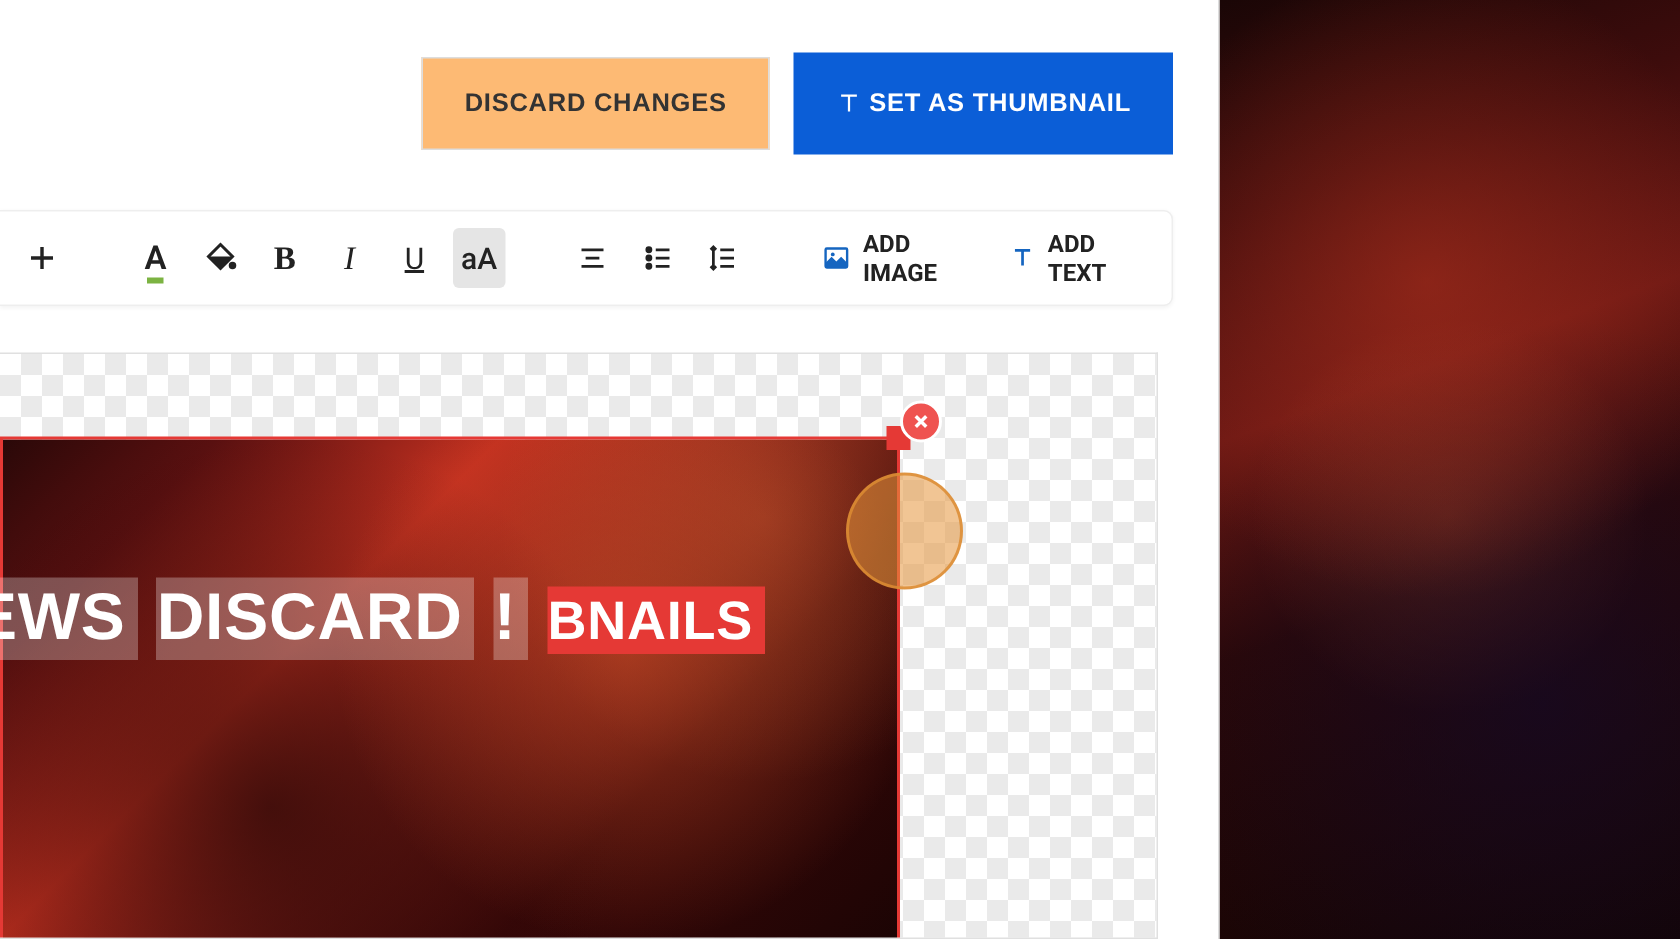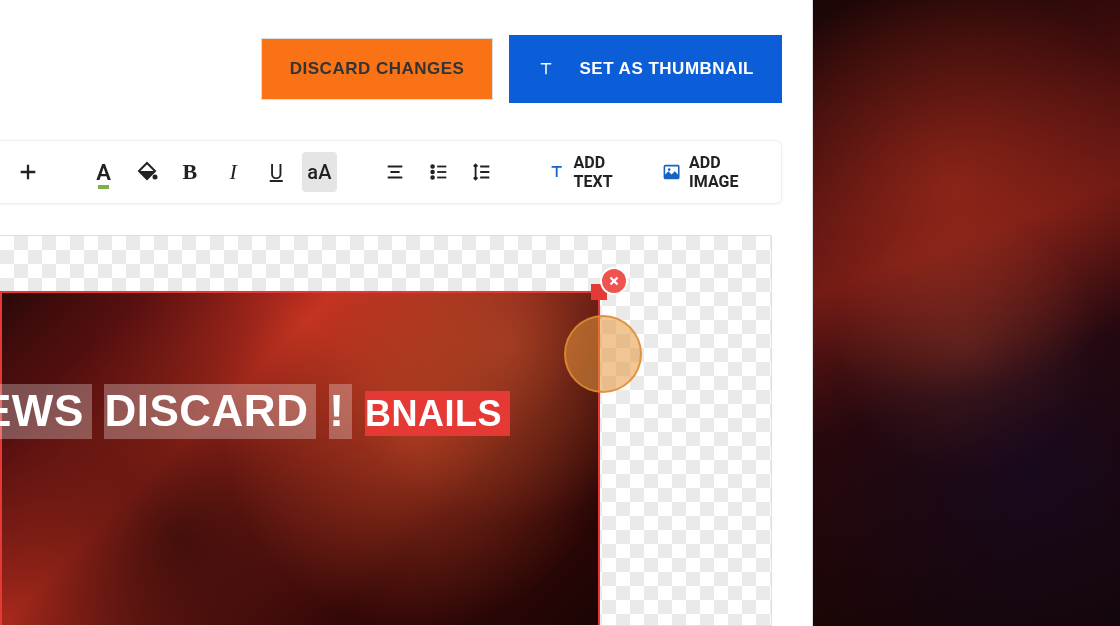--- a/index.html
+++ b/index.html
@@ -31,7 +31,7 @@
     }
 
     .btn-discard {
-      background: #f97316;
+      background: #fdba74;
       border: 1px solid #ddd;
       padding: 20px 28px;
       font-size: 17px;

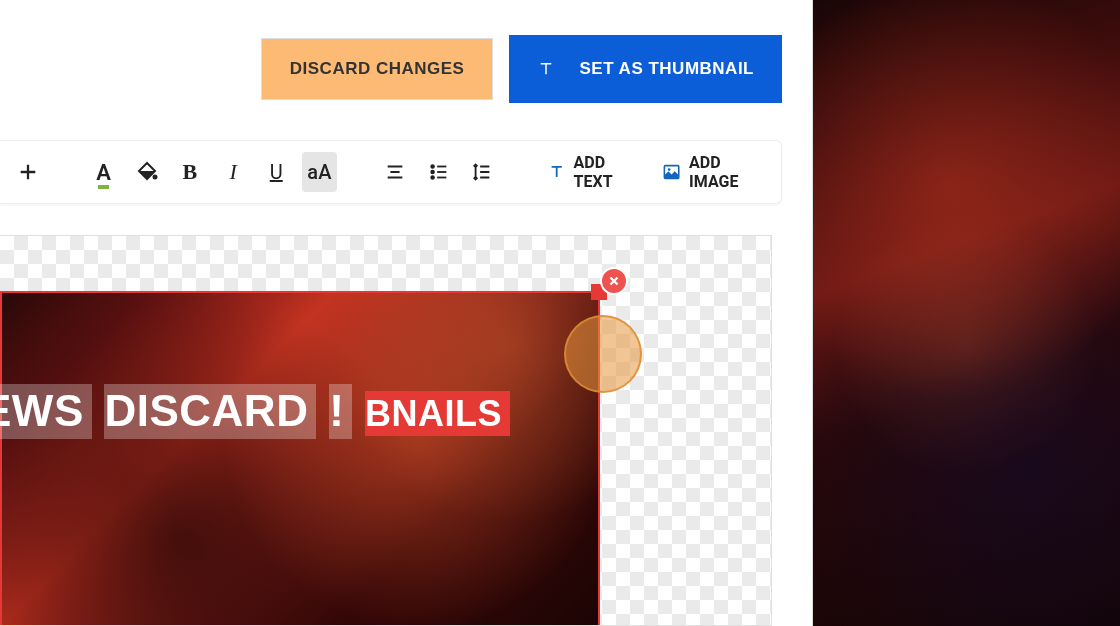--- a/index.html
+++ b/index.html
@@ -52,7 +52,7 @@
       cursor: pointer;
       display: flex;
       align-items: center;
-      gap: 24px;
+      gap: 4px;
     }
 
     .btn-primary svg { width: 18px; height: 18px; }

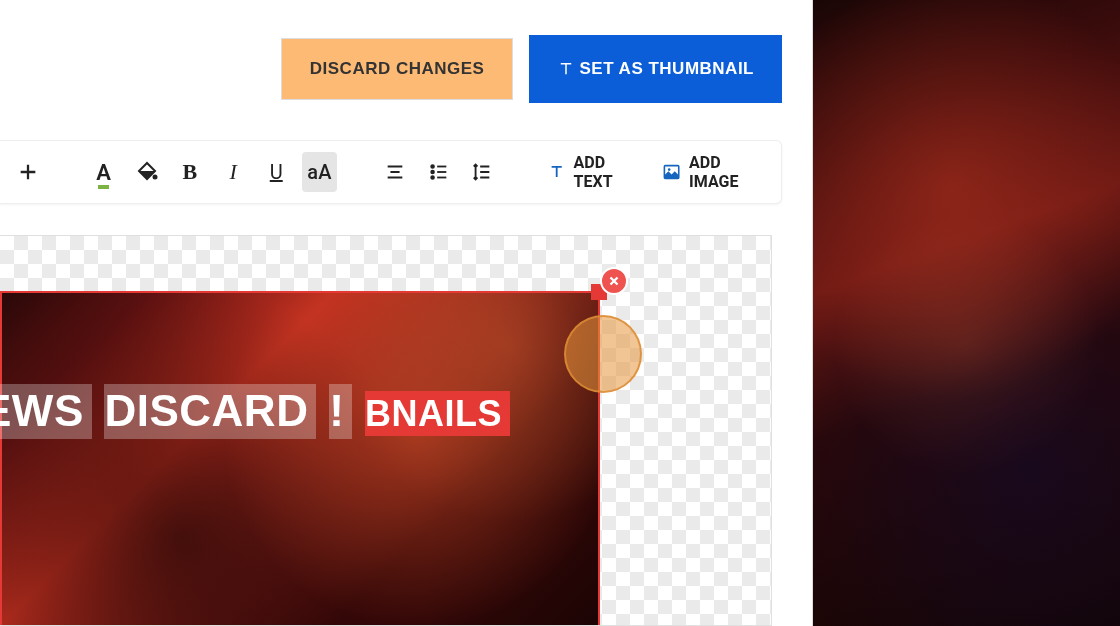--- a/index.html
+++ b/index.html
@@ -314,18 +314,18 @@
     <div class="toolbar-sep"></div>
 
     <div class="toolbar-textbtn">
-      <svg width="20" height="20" viewBox="0 0 24 24" fill="none" stroke="#1565c0" stroke-width="2.5">
-        <path d="M5 5h14M12 5v14"></path>
-      </svg>
-      <span>ADD TEXT</span>
-    </div>
-    <div class="toolbar-textbtn">
       <svg width="22" height="22" viewBox="0 0 24 24">
         <rect x="3" y="4" width="18" height="16" rx="1" fill="none" stroke="#1565c0" stroke-width="2"></rect>
         <path d="M3 16 L8 11 L12 15 L16 11 L21 16 V20 H3 Z" fill="#1565c0"></path>
         <circle cx="9" cy="9" r="1.6" fill="#1565c0"></circle>
       </svg>
       <span>ADD IMAGE</span>
+    </div>
+    <div class="toolbar-textbtn">
+      <svg width="20" height="20" viewBox="0 0 24 24" fill="none" stroke="#1565c0" stroke-width="2.5">
+        <path d="M5 5h14M12 5v14"></path>
+      </svg>
+      <span>ADD TEXT</span>
     </div>
   </div>
 

